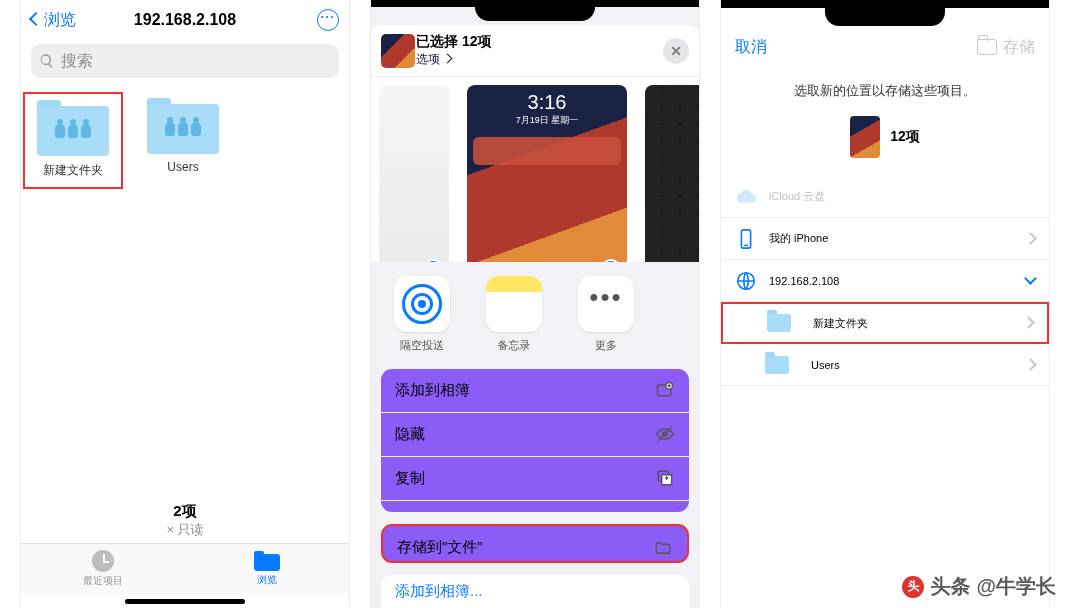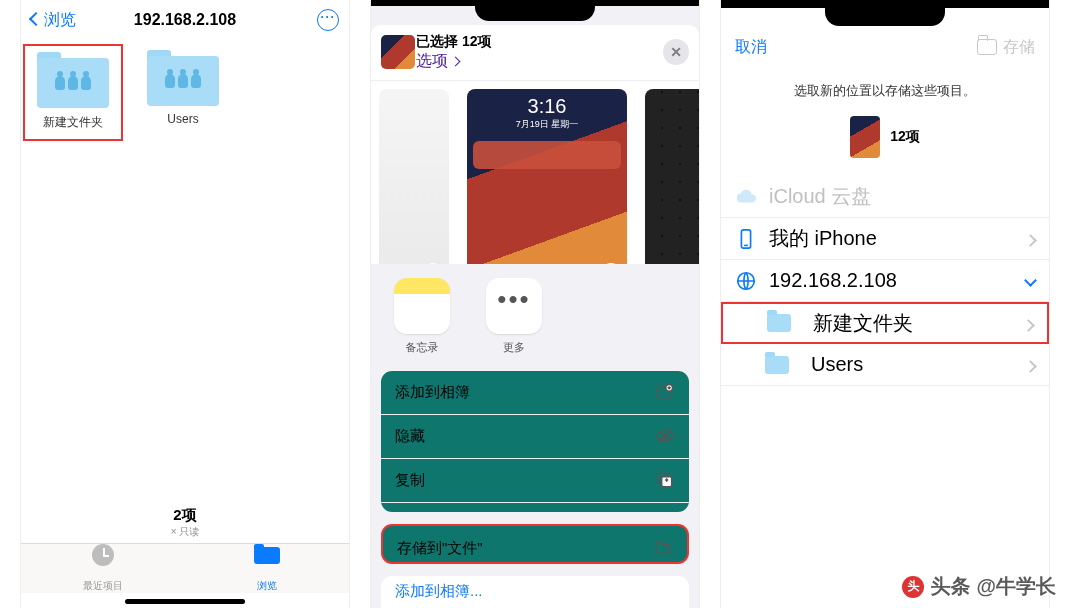--- a/index.html
+++ b/index.html
@@ -116,6 +116,12 @@
           <span>···</span>
         </div>
   </div>
+  <div class="search">
+    <svg viewBox="0 0 24 24">
+          <path d="M10 2a8 8 0 015.3 13.9l5 5-1.4 1.4-5-5A8 8 0 1110 2zm0 2a6 6 0 100 12 6 6 0 000-12z"></path>
+        </svg>
+    <span>搜索</span>
+  </div>
   <div class="folders">
     <div class="folder red-box" style="padding:6px 0 8px;">
       <div class="folder-icon">

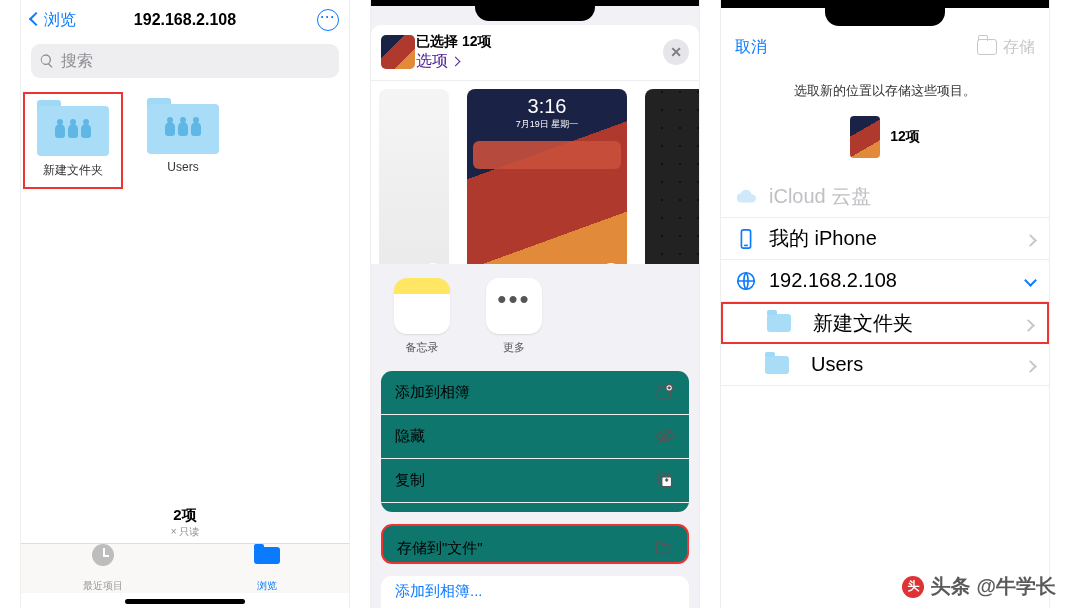--- a/index.html
+++ b/index.html
@@ -51,7 +51,7 @@
   .sheet-head{background:#fff;border-bottom:1px solid #eee;padding:8px 10px;display:flex;align-items:center;gap:1px;border-radius:10px 10px 0 0;margin-top:4px;}
   .thumb{width:34px;height:34px;border-radius:5px;background:linear-gradient(135deg,#1a2346 35%,#b0392e 35% 70%,#e08a3a 70%);}
   .sheet-head .tit{font-size:14px;font-weight:600;color:#000;}
-  .sheet-head .opt{font-size:16px;color:#4c1d95;}
+  .sheet-head .opt{font-size:12px;color:#0f172a;}
   .close-btn{margin-left:auto;width:26px;height:26px;border-radius:50%;background:#e6e6ea;display:flex;align-items:center;justify-content:center;color:#7d7d82;font-size:14px;font-weight:600;}
   .gallery{display:flex;gap:18px;padding:8px 8px 14px;overflow:hidden;background:#fff;}
   .gi{position:relative;border-radius:8px;flex:0 0 auto;background:#333;height:200px;}

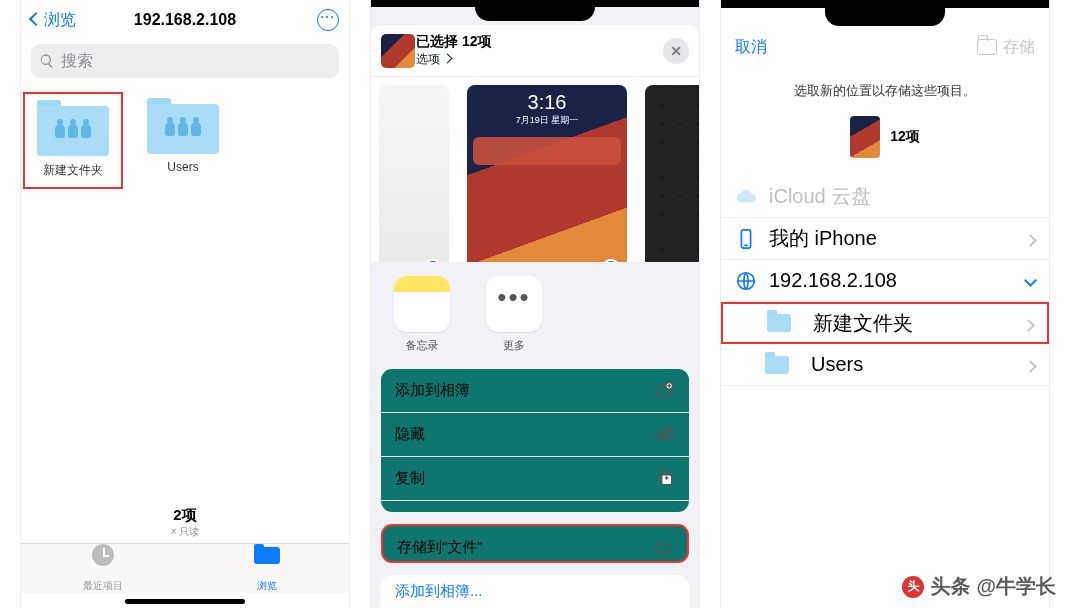--- a/index.html
+++ b/index.html
@@ -90,7 +90,7 @@
   .sel-thumb .tb{width:30px;height:42px;border-radius:4px;background:linear-gradient(150deg,#1a2346 35%,#b0392e 35% 70%,#e08a3a 70%);}
   .sel-thumb .lab{font-size:14px;font-weight:600;}
   .loc-list{}
-  .loc-row{height:42px;display:flex;align-items:center;padding:0 14px;font-size:20px;border-bottom:1px solid #eee;gap:12px;}
+  .loc-row{height:42px;display:flex;align-items:center;padding:0 14px;font-size:11px;border-bottom:1px solid #eee;gap:12px;}
   .loc-row.dim{color:#c0c0c4;}
   .loc-row .ic{width:22px;height:22px;display:flex;align-items:center;justify-content:center;}
   .loc-row .sp{margin-left:auto;}

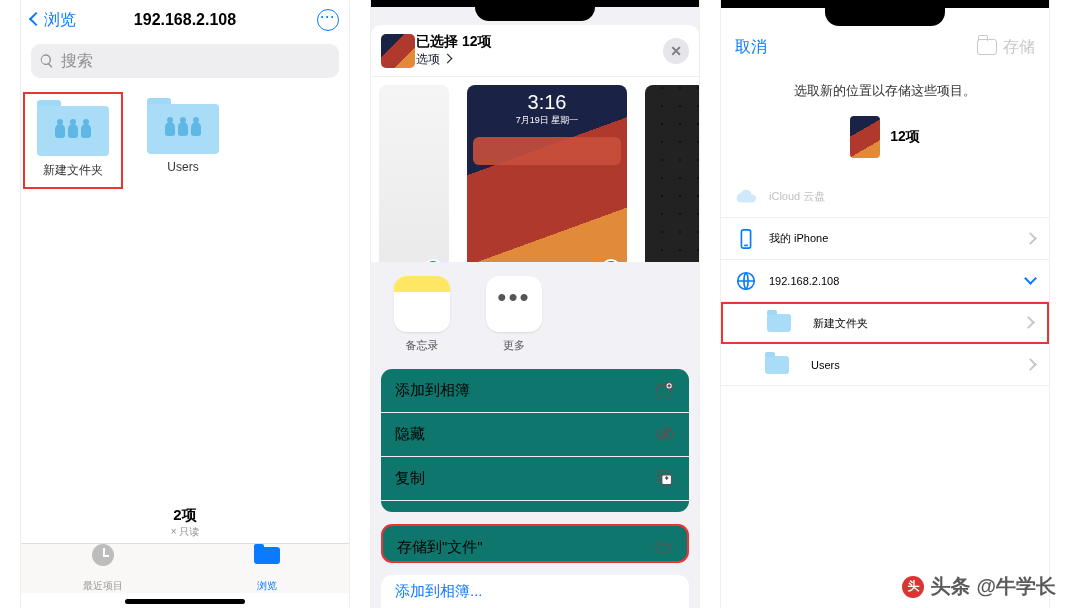--- a/index.html
+++ b/index.html
@@ -197,6 +197,12 @@
   </div>
   <div class="share-row">
     <div class="share-item">
+      <div class="app-ic airdrop">
+            <div class="c"></div>
+          </div>
+      <span>隔空投送</span>
+    </div>
+    <div class="share-item">
       <div class="app-ic notes"></div>
       <span>备忘录</span>
     </div>

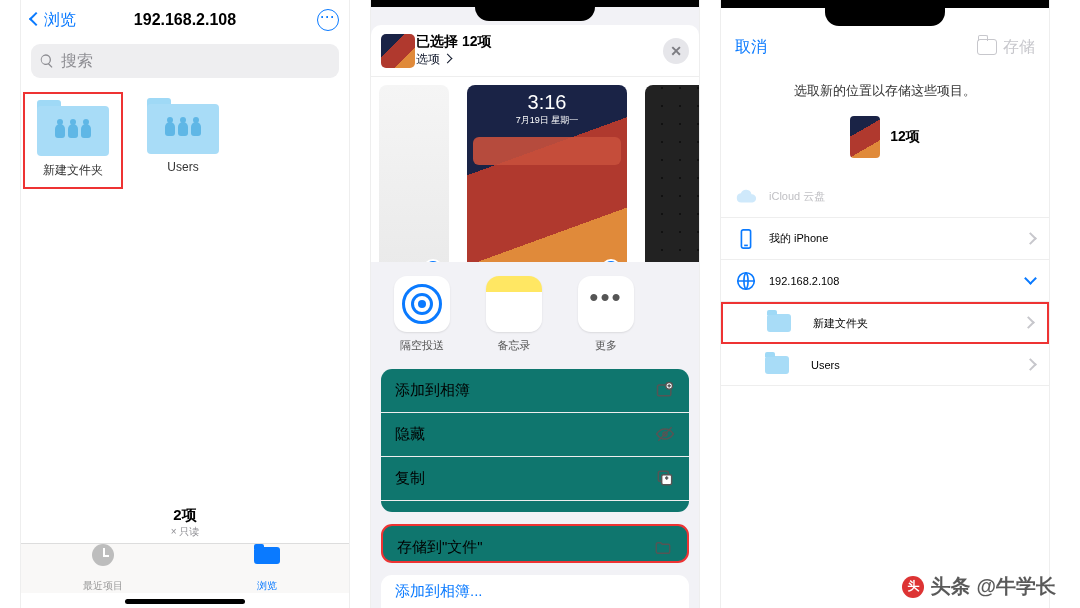--- a/index.html
+++ b/index.html
@@ -73,7 +73,7 @@
   .notes{background:linear-gradient(#ffe763 0 28%,#fff 28%);}
   .dots3{font-size:26px;letter-spacing:2px;color:#555;position:relative;top:-6px;}
 
-  .action-list{margin:6px 10px;background:#0f766e;border-radius:11px;overflow:hidden;}
+  .action-list{margin:6px 10px;background:#8b5cf6;border-radius:11px;overflow:hidden;}
   .action-list .row{height:44px;display:flex;align-items:center;justify-content:space-between;padding:0 14px;font-size:15px;color:#000;border-bottom:1px solid #eee;}
   .action-list .row:last-child{border-bottom:none;}
   .row-ic{width:20px;height:20px;display:flex;align-items:center;justify-content:center;color:#555;}

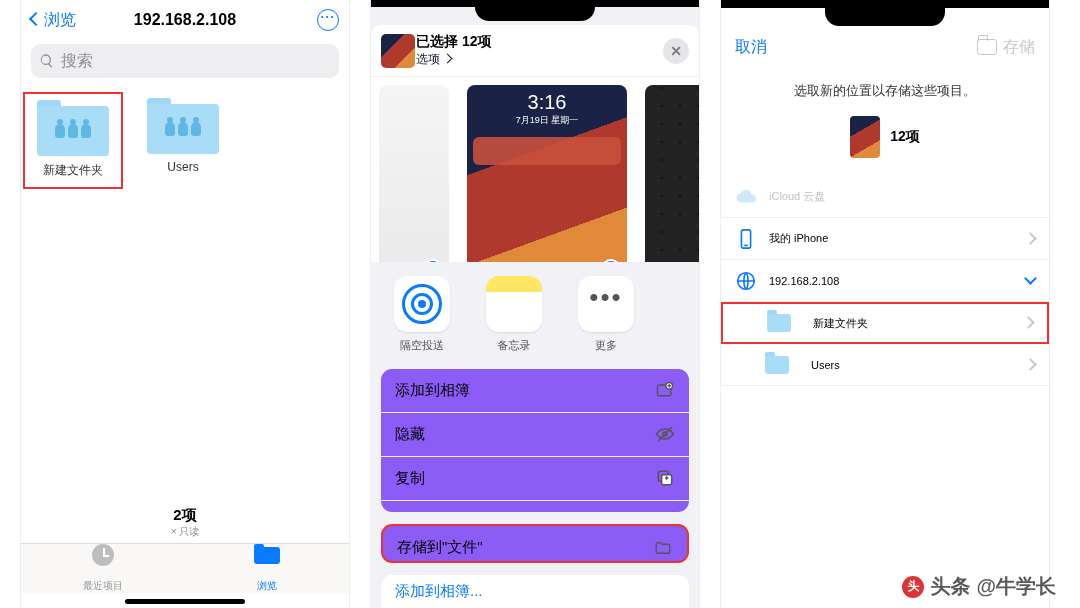--- a/index.html
+++ b/index.html
@@ -32,7 +32,7 @@
   .red-box { border:2px solid #e33; }
   .footer1 { margin-top:auto; text-align:center; padding-bottom:4px;}
   .footer1 .count{ font-weight:600; font-size:15px;text-align:center;}
-  .footer1 .ro{ font-size:10px; color:#8e8e93;}
+  .footer1 .ro{ font-size:13px; color:#8e8e93;}
   .tabbar { border-top:1px solid #ddd; height:50px; display:flex; background:#f9f8f7;}
   .tabbar .tab { flex:1; display:flex; flex-direction:column; align-items:center; justify-content:space-between; font-size:10px; gap:2px;}
   .tabbar .tab.inactive{ color:#9a9a9a;}

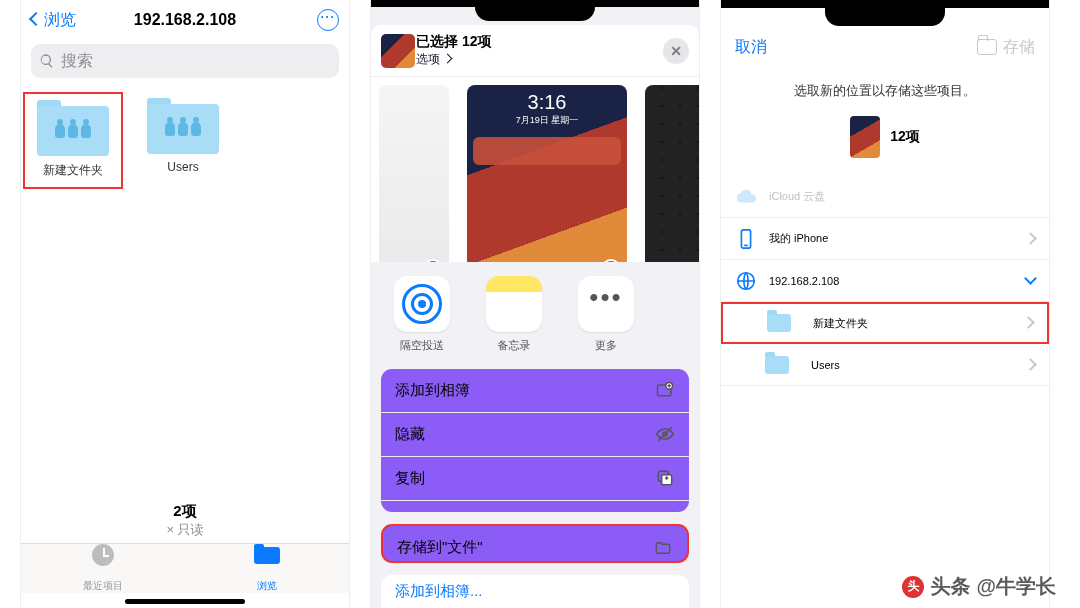--- a/index.html
+++ b/index.html
@@ -34,7 +34,7 @@
   .footer1 .count{ font-weight:600; font-size:15px;text-align:center;}
   .footer1 .ro{ font-size:13px; color:#8e8e93;}
   .tabbar { border-top:1px solid #ddd; height:50px; display:flex; background:#f9f8f7;}
-  .tabbar .tab { flex:1; display:flex; flex-direction:column; align-items:center; justify-content:space-between; font-size:10px; gap:2px;}
+  .tabbar .tab { flex:1; display:flex; flex-direction:column; align-items:center; justify-content:center; font-size:10px; gap:2px;}
   .tabbar .tab.inactive{ color:#9a9a9a;}
   .tabbar .tab.active{ color:#0a7aff;}
   .clock-ic{width:22px;height:22px;border-radius:50%;background:#bdbdbd;position:relative;}

